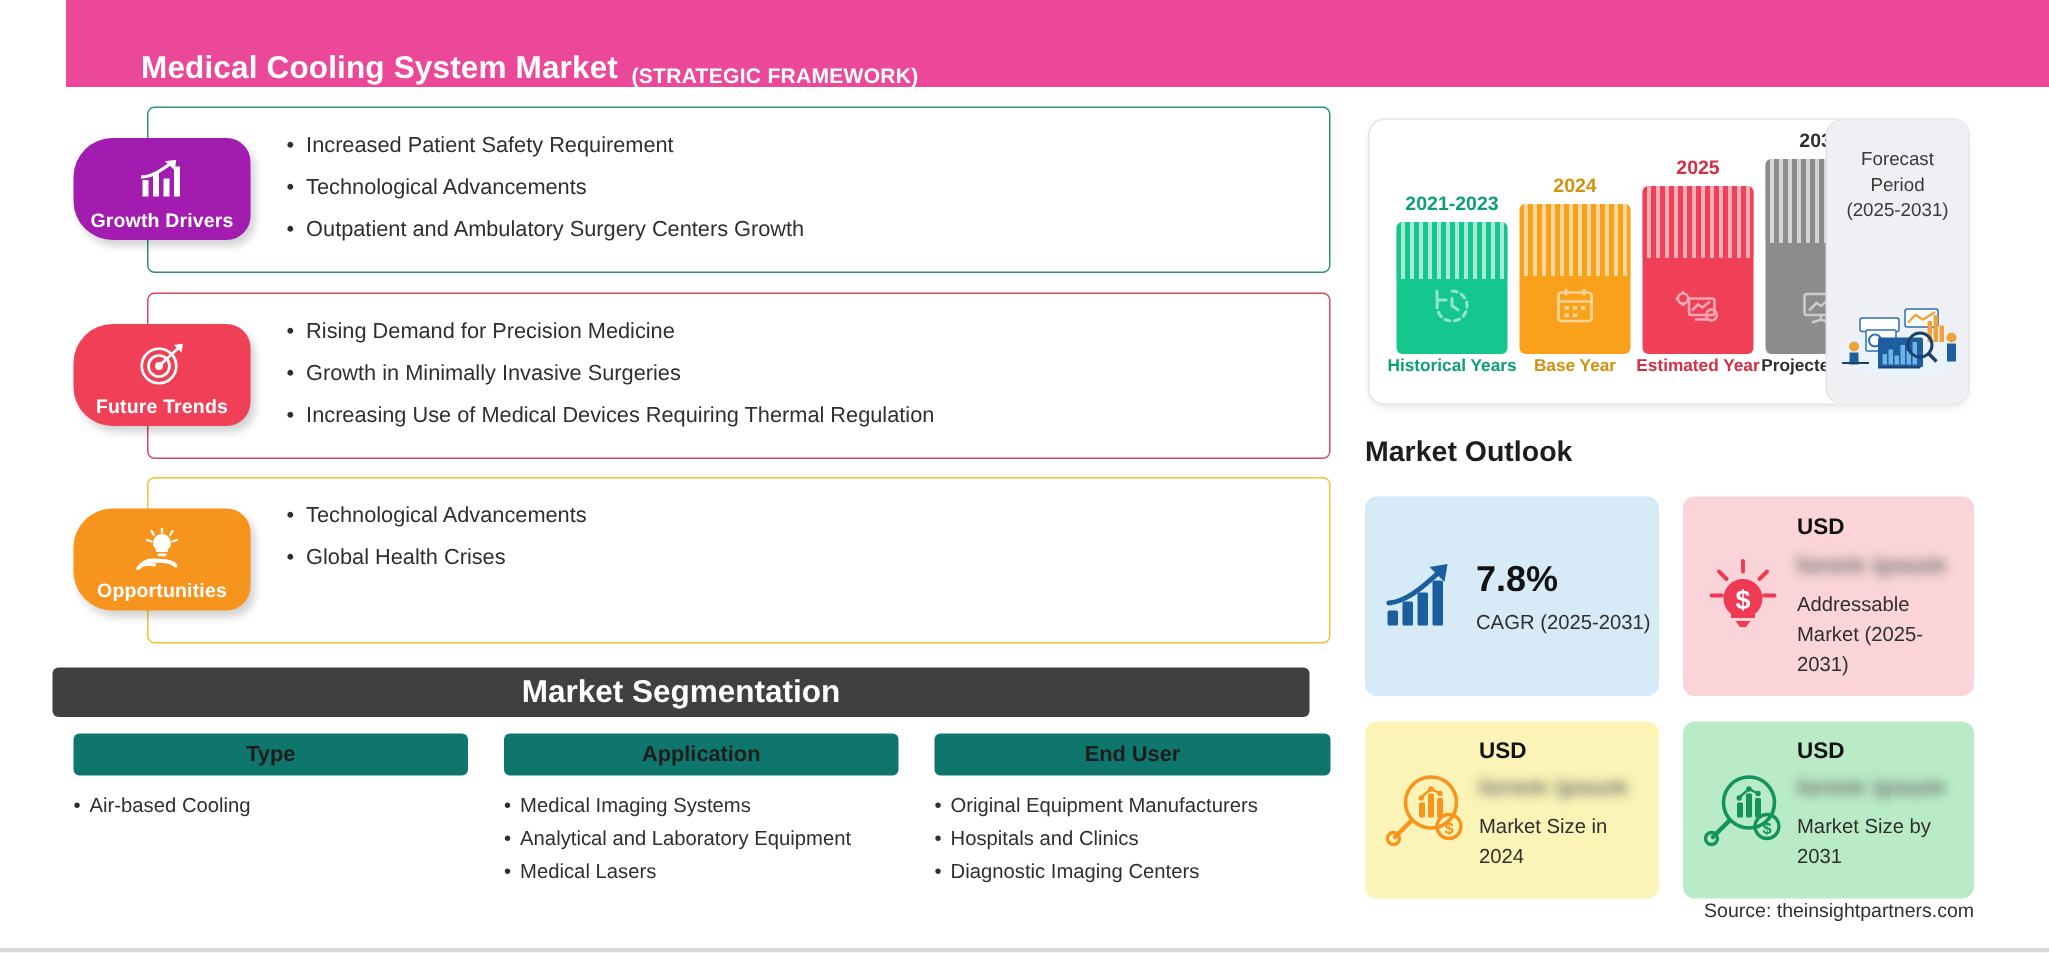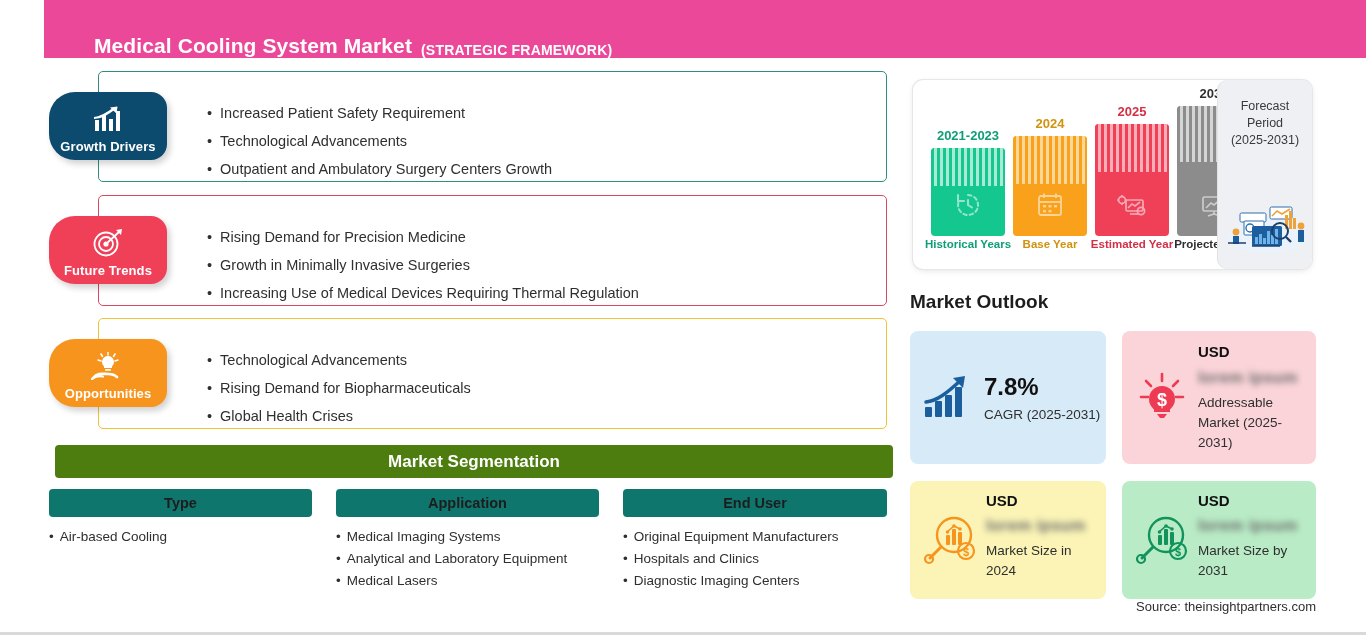--- a/index.html
+++ b/index.html
@@ -67,7 +67,7 @@
 
   .bullets{
     position:absolute;left:92px;top:11px;right:10px;
-    margin:16px;padding:0;list-style:none;
+    margin:0;padding:0;list-style:none;
   }
   .bullets li{
     font-size:14.5px;color:#2f2f2f;line-height:28px;

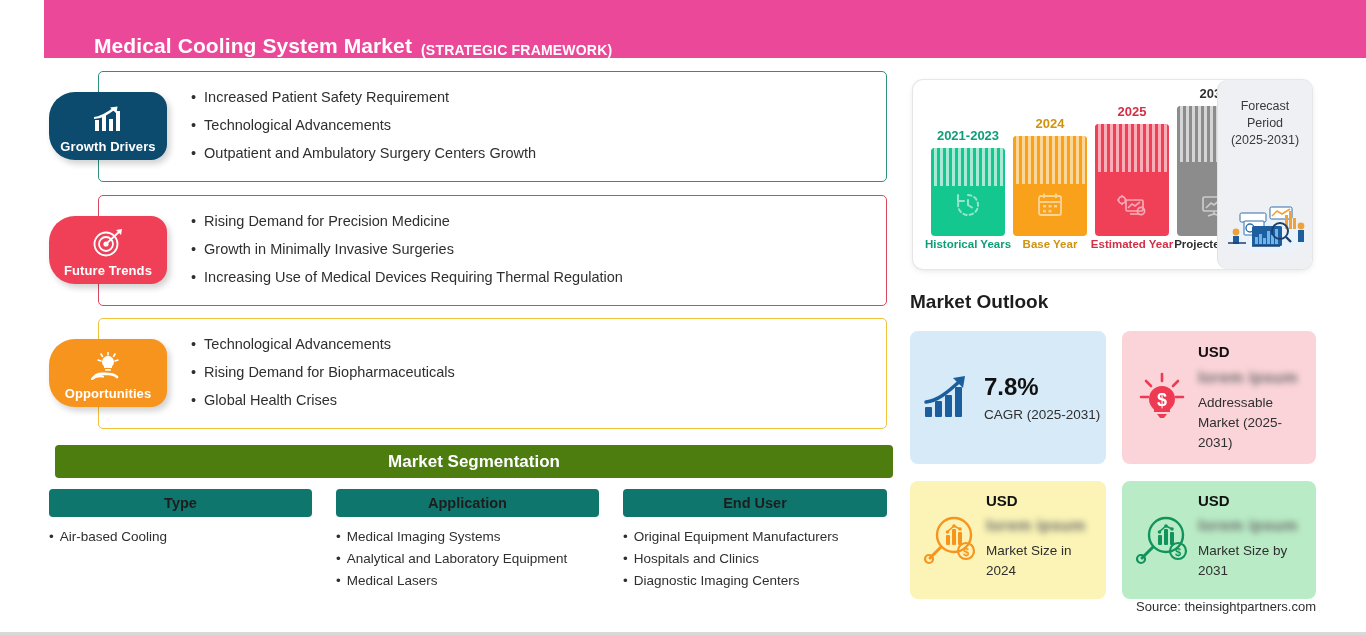--- a/index.html
+++ b/index.html
@@ -92,7 +92,7 @@
     flex:1;display:flex;align-items:center;justify-content:center;
     padding-top:6px;
   }
-  .bg-growth{left:49px; top:92px; background:#0c4a6e;}
+  .bg-growth{left:49px; top:92px; background:#a21caf;}
   .bg-trends{left:49px; top:216px;background:#ef4058;}
   .bg-opps  {left:49px; top:339px;background:#f7941e;}
 

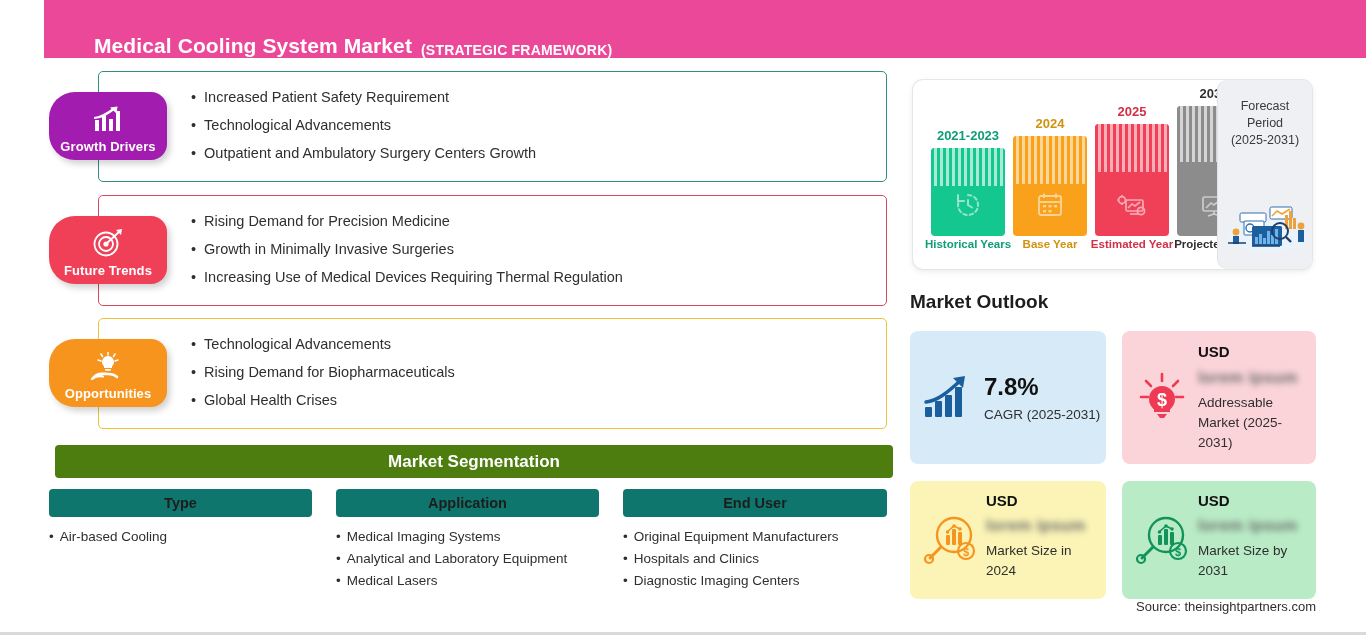--- a/index.html
+++ b/index.html
@@ -244,7 +244,6 @@
   <div class="factor-card fc-opps">
     <ul class="bullets">
       <li>Technological Advancements</li>
-      <li>Rising Demand for Biopharmaceuticals</li>
       <li>Global Health Crises</li>
     </ul>
   </div>

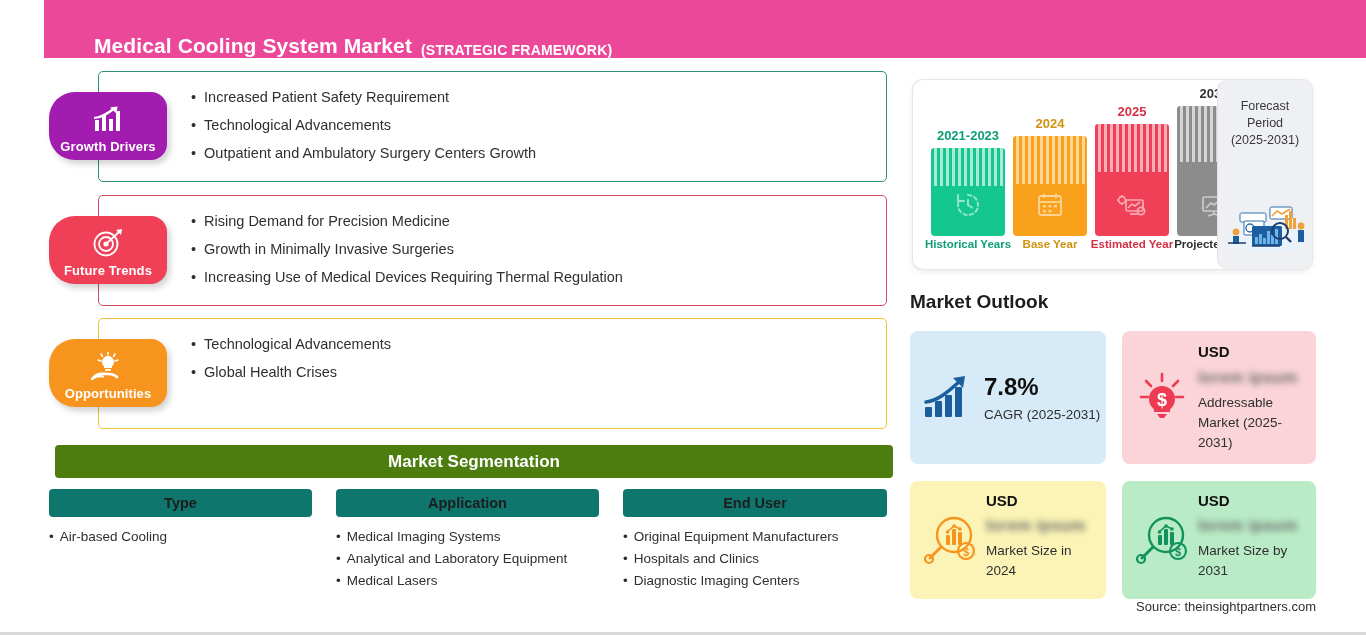--- a/index.html
+++ b/index.html
@@ -98,10 +98,10 @@
 
   
   .seg-title{
-    position:absolute;left:55px;top:445px;width:838px;height:33px;
-    background:#4d7c0f;border-radius:4px;
+    position:absolute;left:35px;top:445px;width:838px;height:33px;
+    background:#404040;border-radius:4px;
     display:flex;align-items:center;justify-content:center;
-    color:#fff;font-size:17px;font-weight:bold;
+    color:#fff;font-size:21px;font-weight:bold;
   }
   .seg-col{position:absolute;top:489px;}
   .seg-head{

